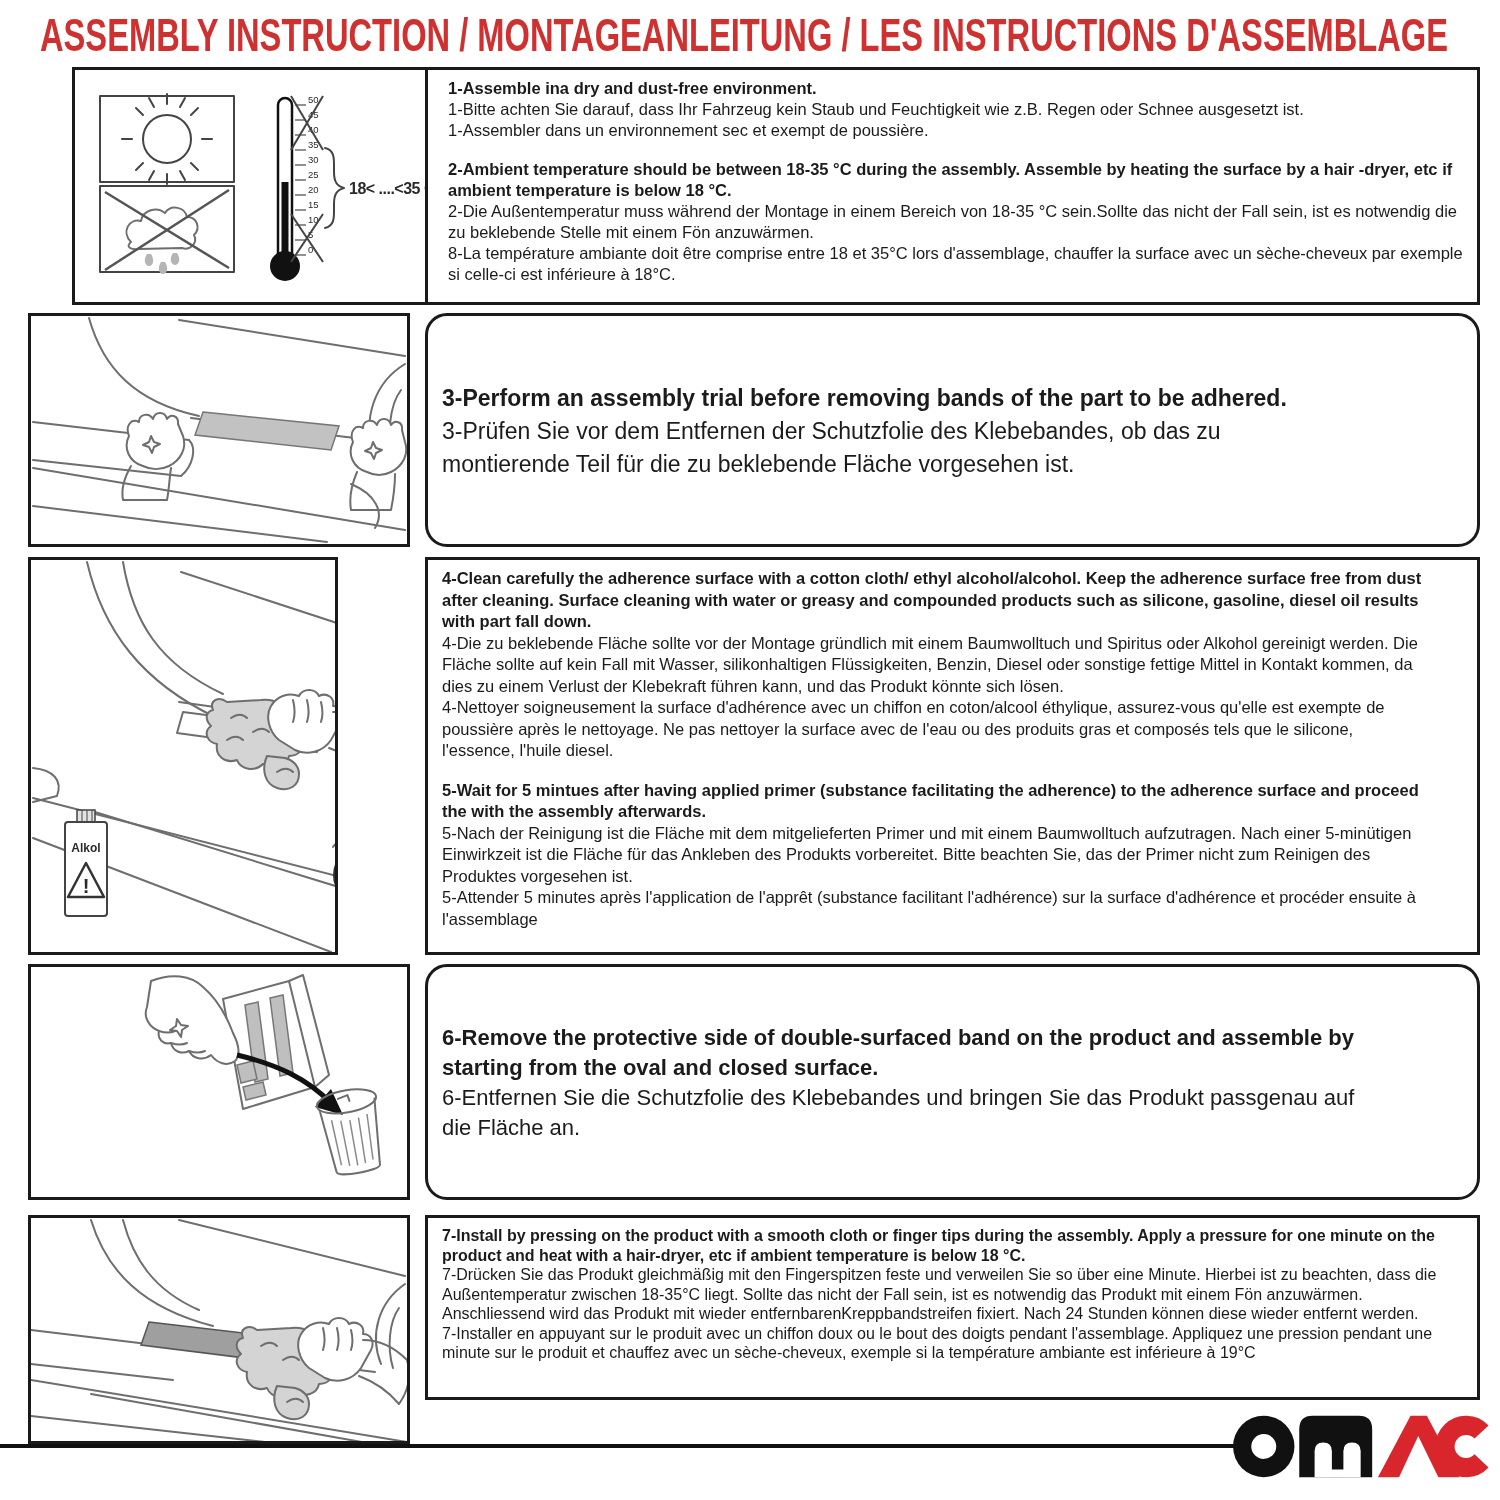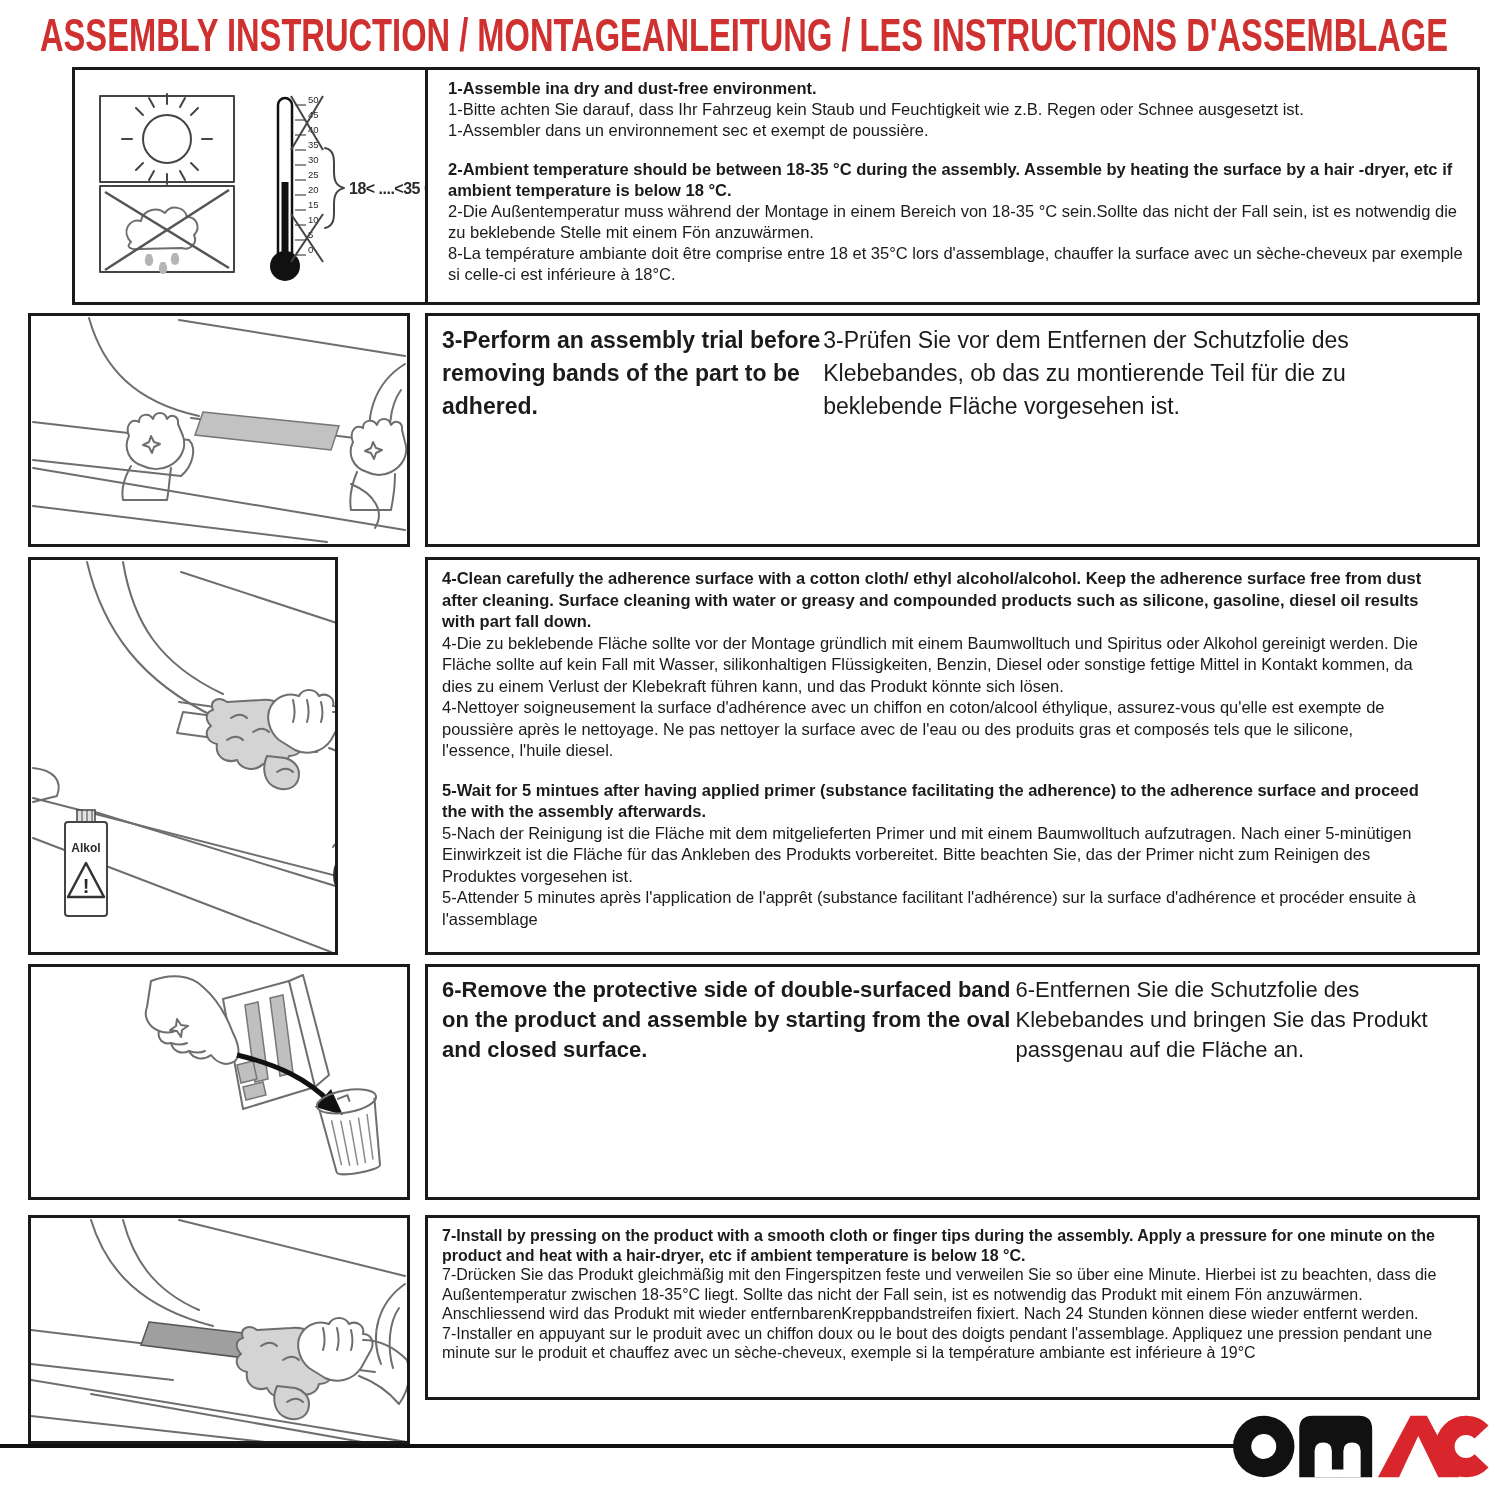--- a/index.html
+++ b/index.html
@@ -28,7 +28,7 @@
   .t-sm5 { font-size:16px; line-height:19.5px; }
   .t-lg { font-size:23px; line-height:33px; }
   .t-md { font-size:22px; line-height:30px; }
-  .vcenter { display:flex; flex-direction:row; justify-content:center; }
+  .vcenter { display:flex; flex-direction:column; justify-content:center;border-radius:22px; }
   .row2 p { max-width:885px; }
   .row2 p.b { max-width:965px; }
   .row3 p { max-width:985px; }

